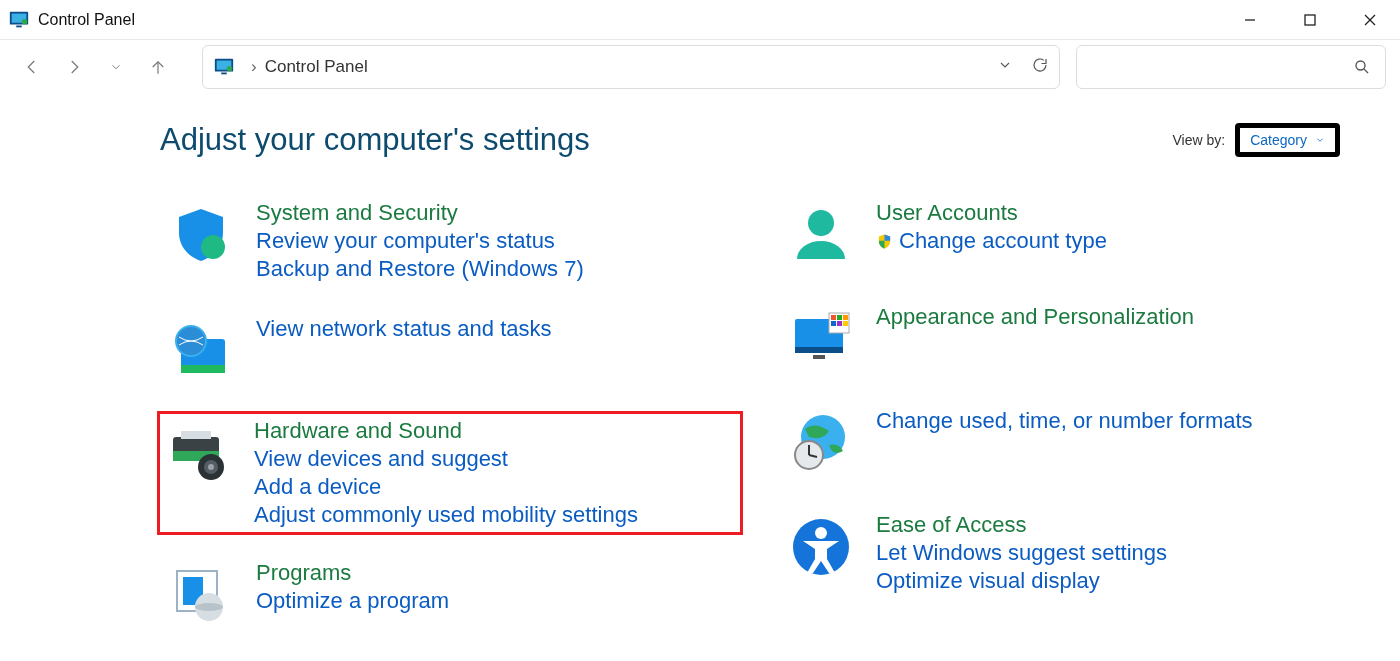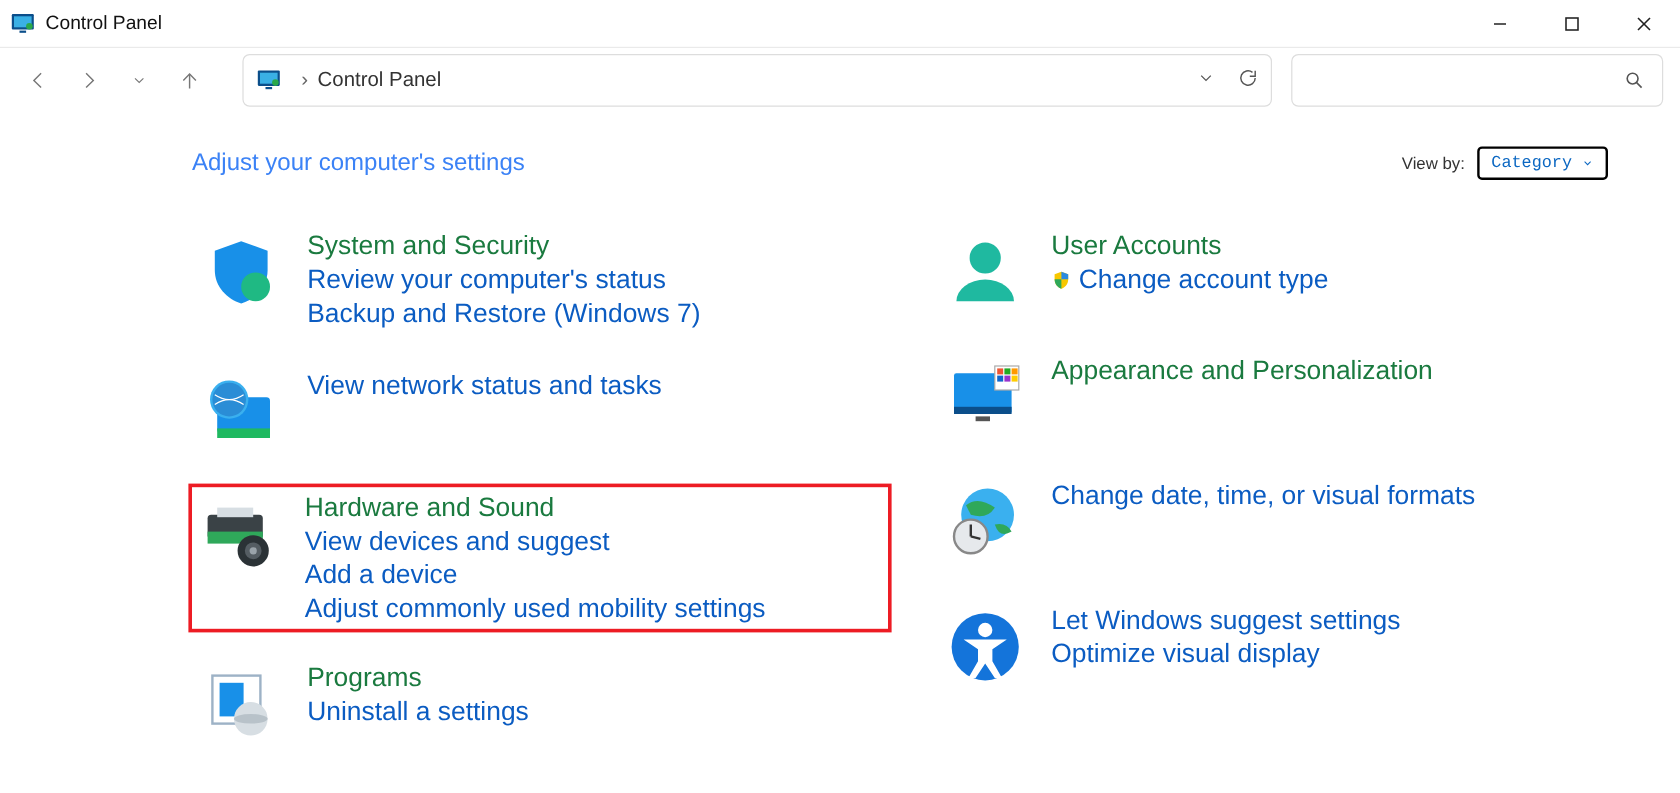--- a/index.html
+++ b/index.html
@@ -90,7 +90,7 @@
     padding-right: 20px;
   }
   .heading {
-    font-size: 20px; color: #3b82f6;
+    font-size: 31px; color: #0c4a6e;
   }
   .viewby {
     margin-left:auto;

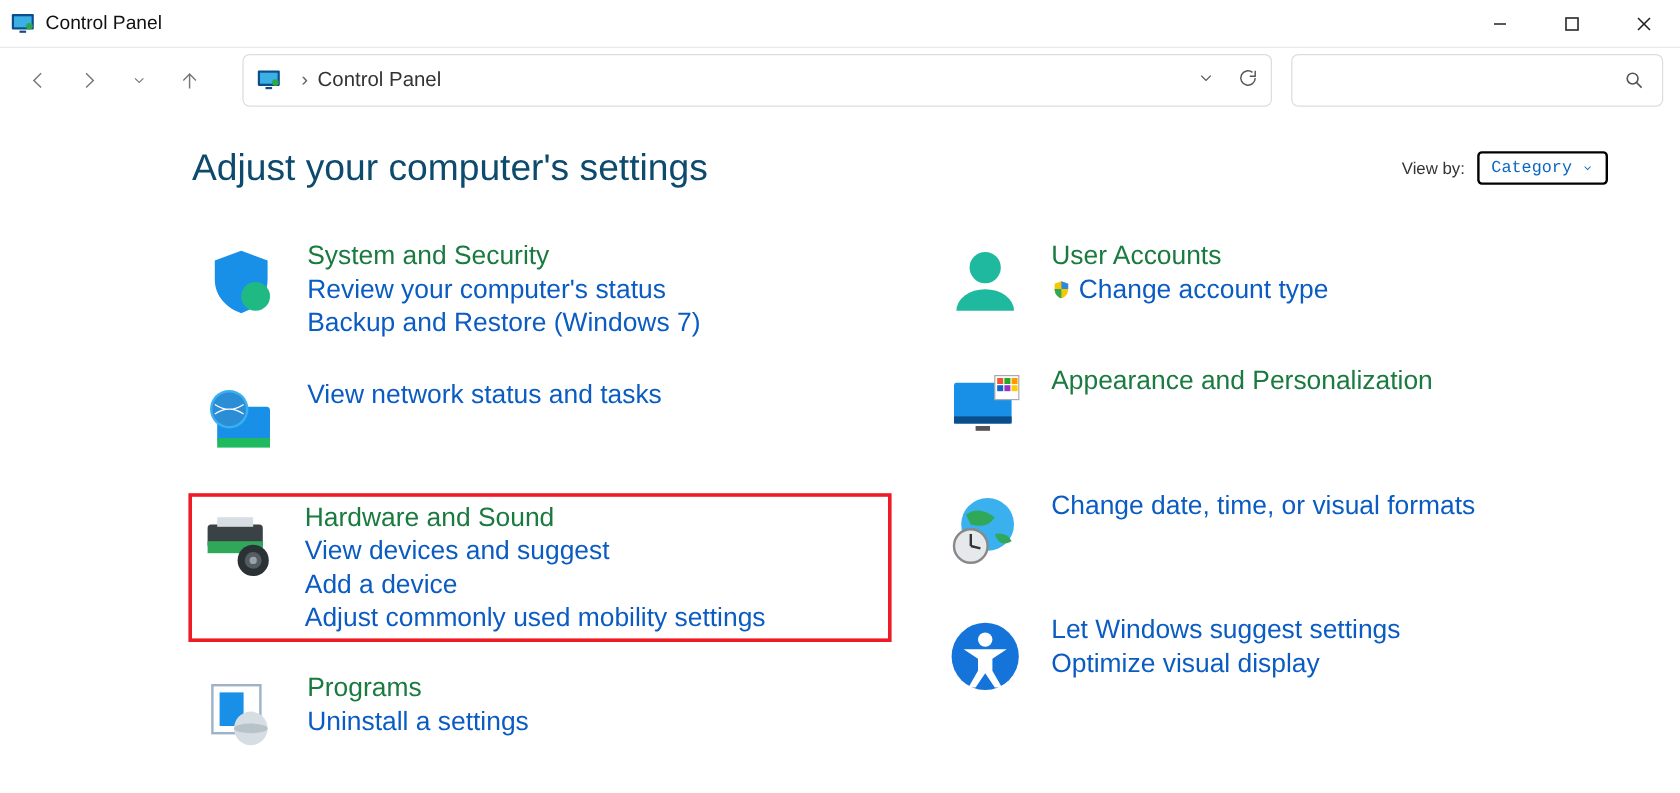--- a/index.html
+++ b/index.html
@@ -99,8 +99,8 @@
   }
   .viewby .dropdown {
     color:#0b67c2;
-    border:2px solid #000000; padding:4px 10px; border-radius:4px;
-    display:flex; align-items:center; gap:8px;font-family:Liberation Mono, monospace;
+    border:5px solid #000000; padding:4px 10px; border-radius:4px;
+    display:flex; align-items:center; gap:8px;
   }
 
   .categories {

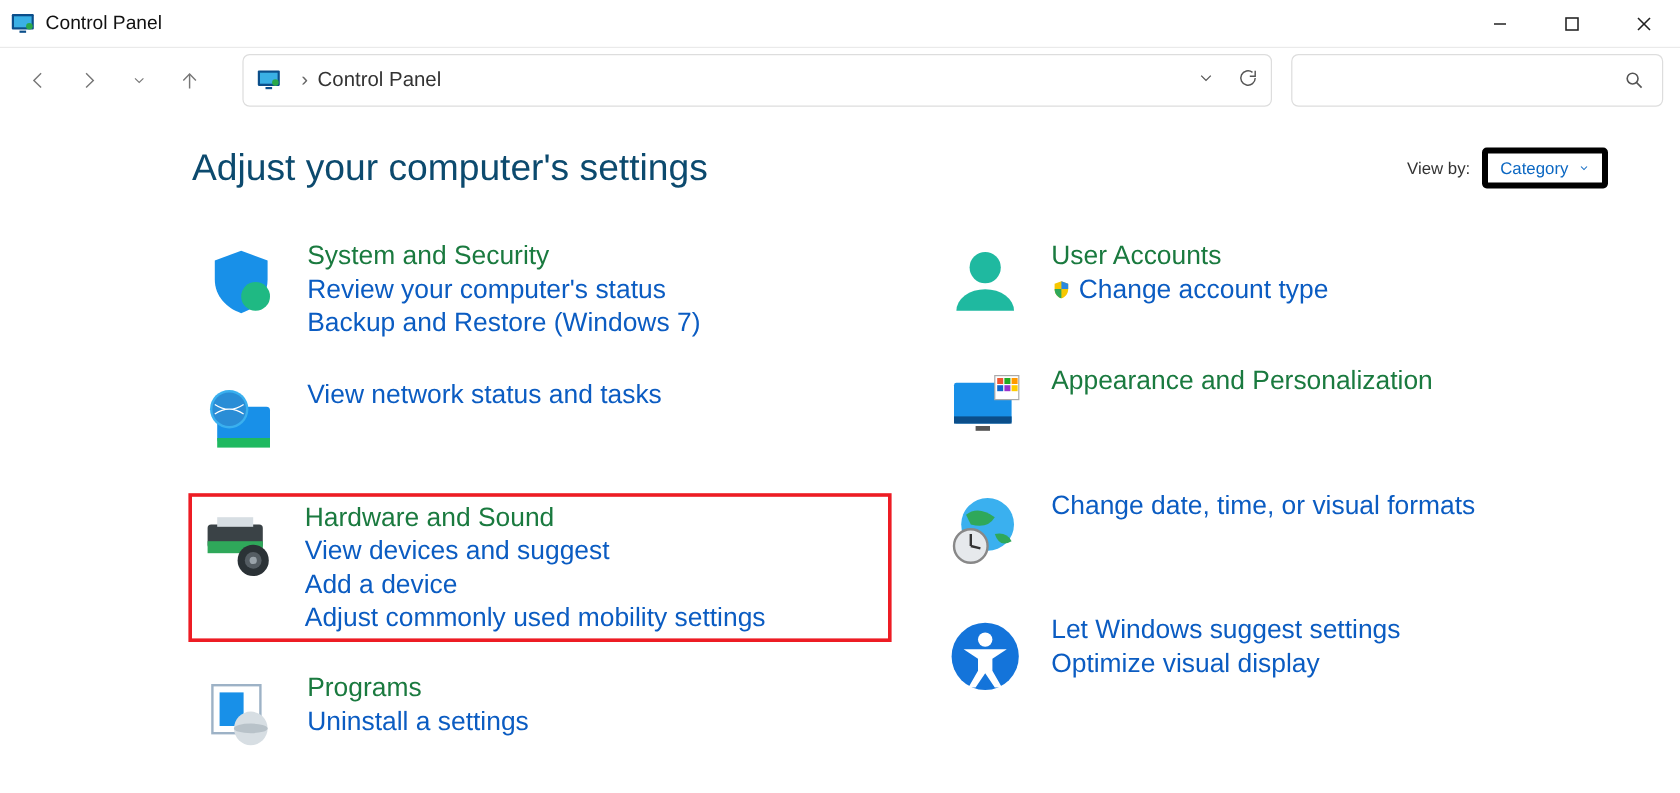--- a/index.html
+++ b/index.html
@@ -360,7 +360,7 @@
           </svg>
         </div>
         <div class="texts">
-          <span class="cat-link">Change date, time, or visual formats</span>
+          <span class="cat-link">Change used, time, or number formats</span>
         </div>
       </div>
 

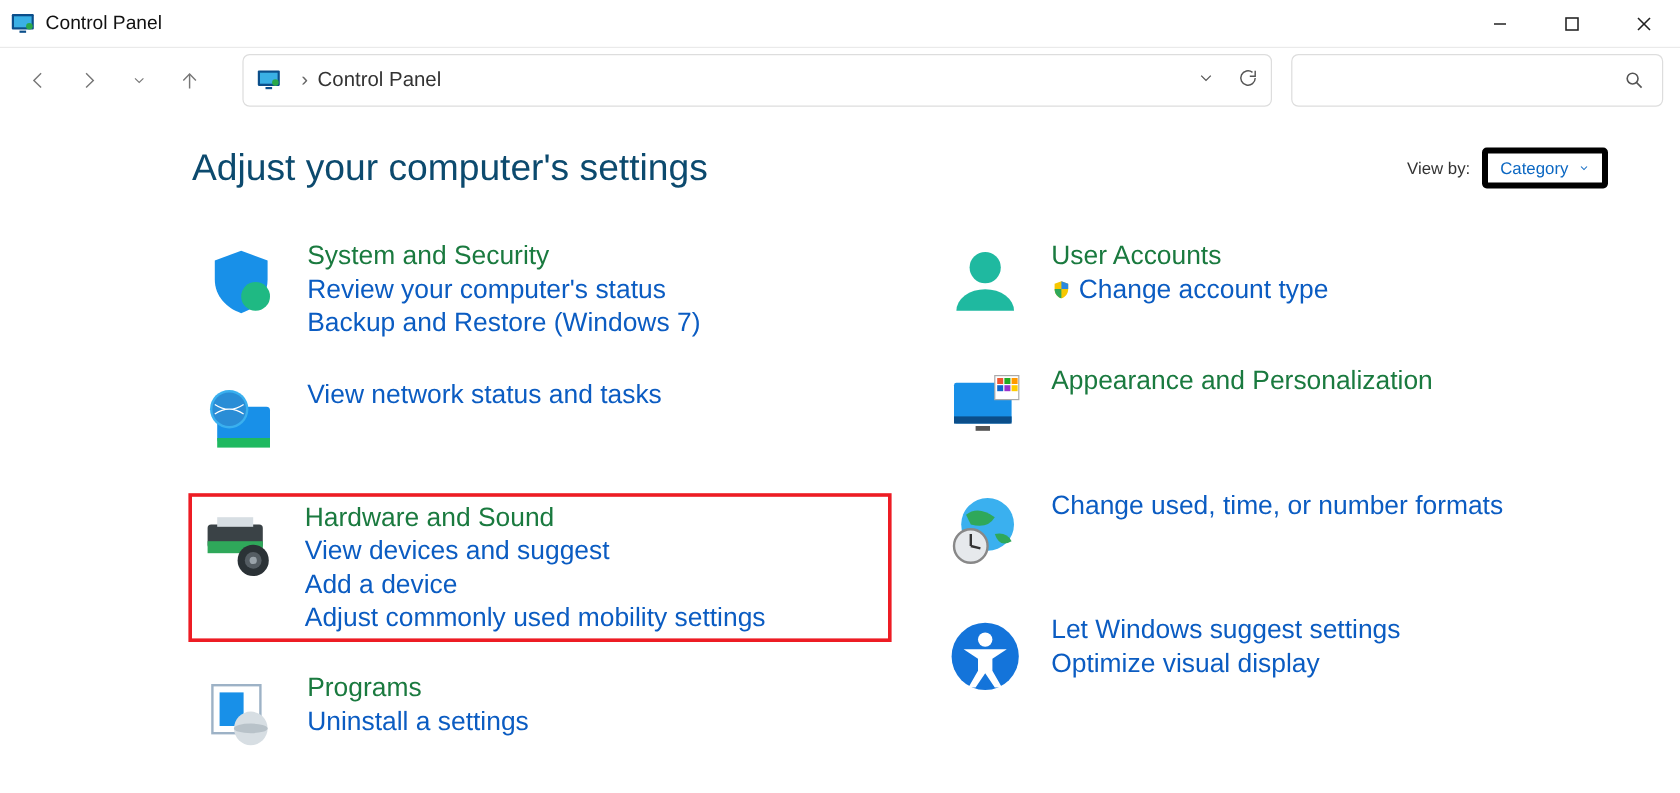--- a/index.html
+++ b/index.html
@@ -373,6 +373,7 @@
           </svg>
         </div>
         <div class="texts">
+          <span class="cat-title">Ease of Access</span>
           <span class="cat-link">Let Windows suggest settings</span>
           <span class="cat-link">Optimize visual display</span>
         </div>

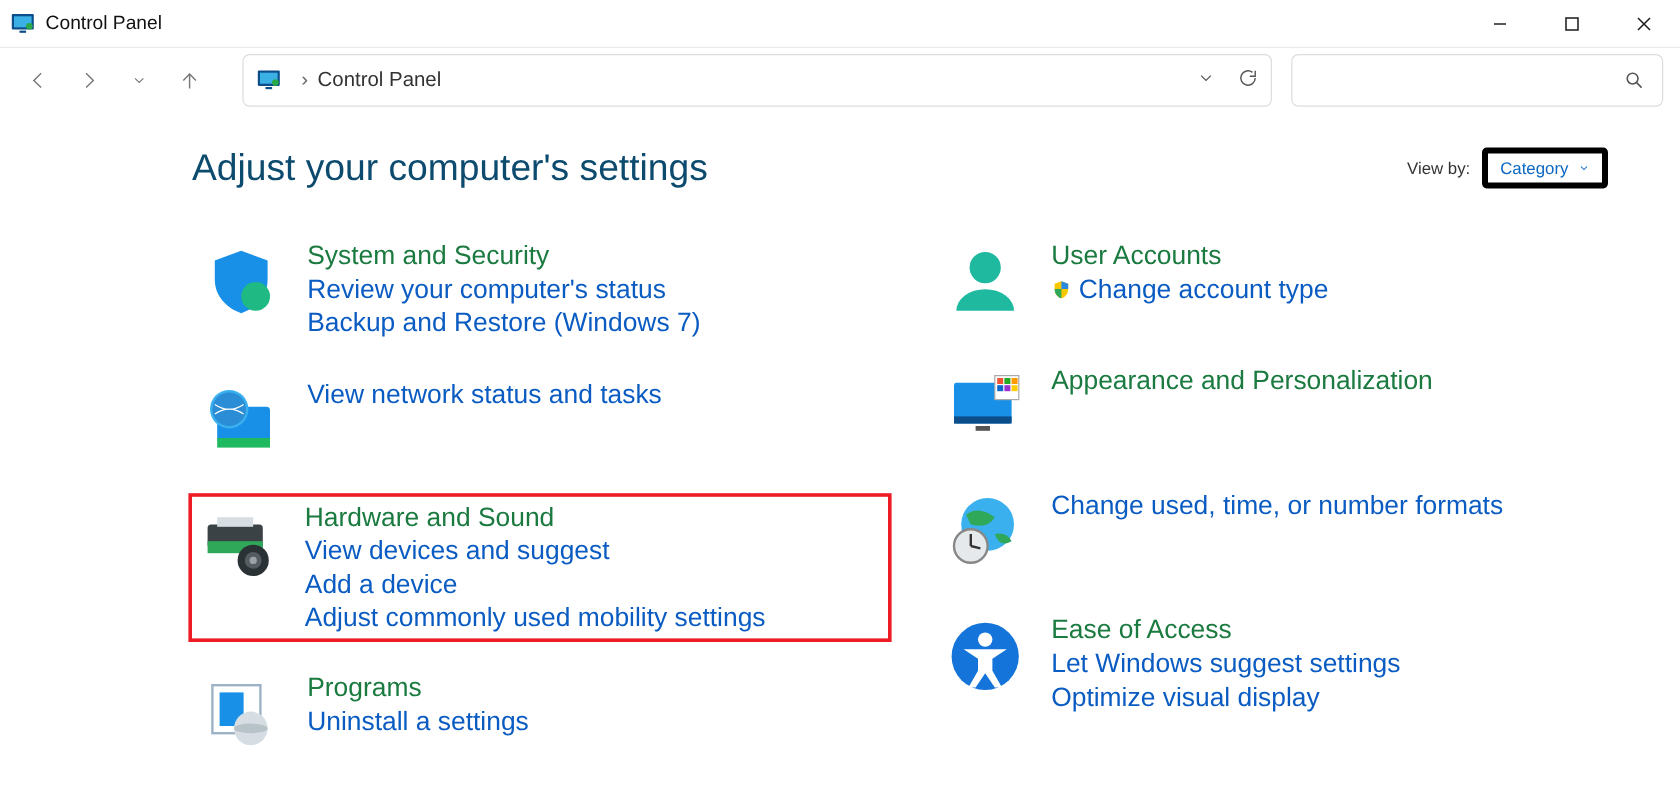--- a/index.html
+++ b/index.html
@@ -300,7 +300,7 @@
         </div>
         <div class="texts">
           <span class="cat-title">Programs</span>
-          <span class="cat-link">Uninstall a settings</span>
+          <span class="cat-link">Optimize a program</span>
         </div>
       </div>
 

